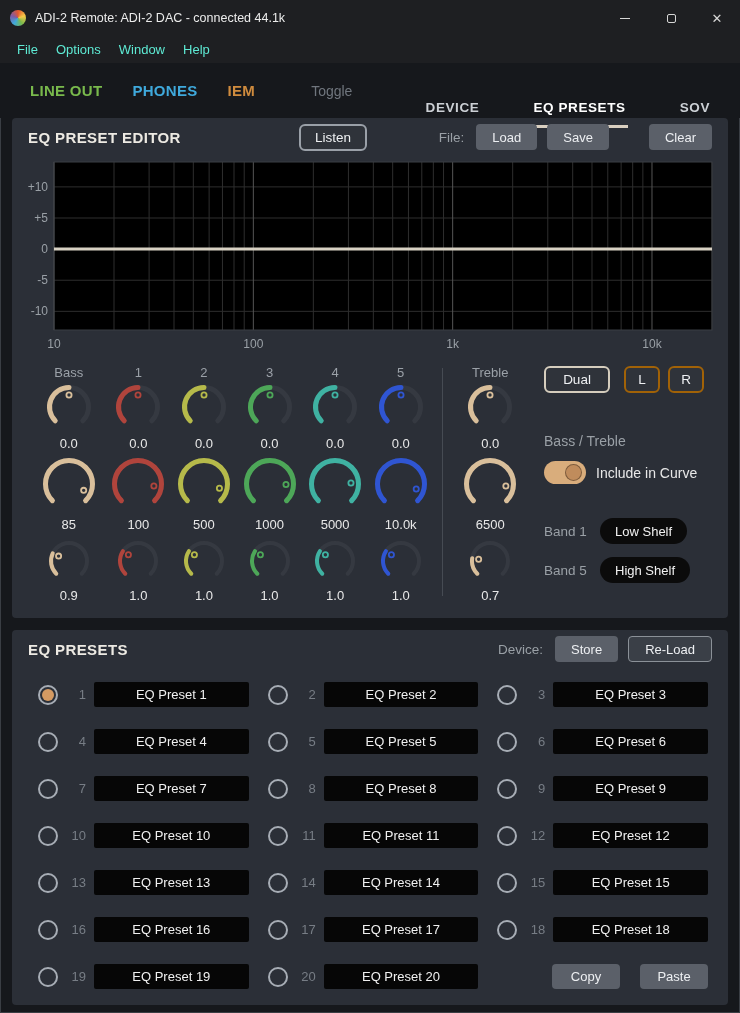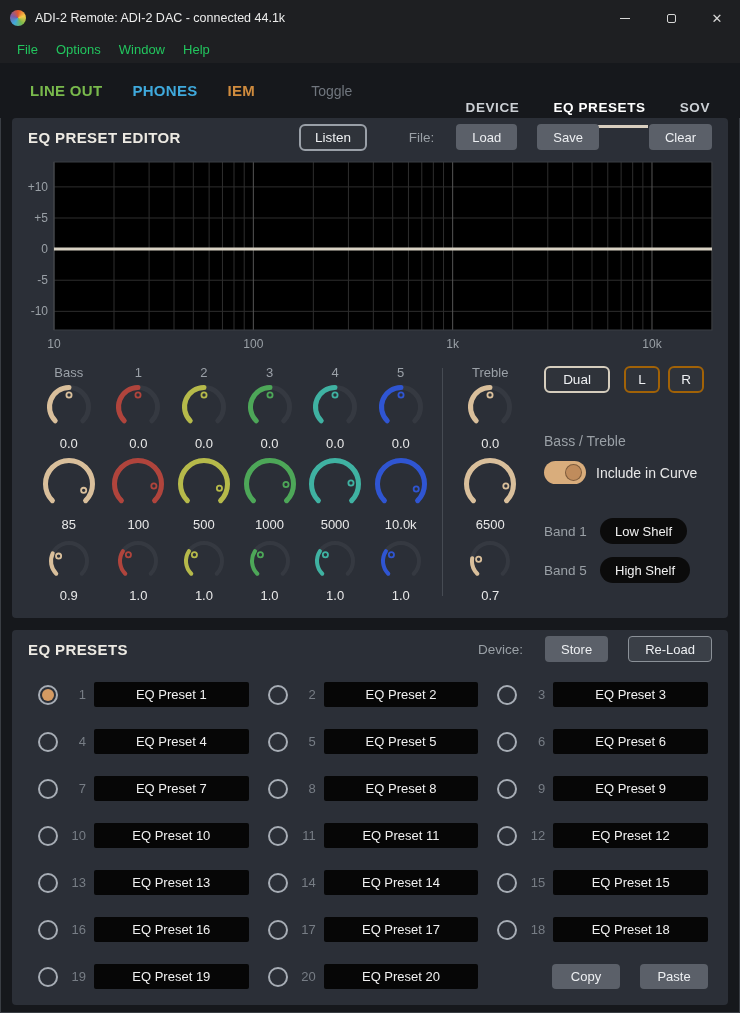--- a/index.html
+++ b/index.html
@@ -24,7 +24,7 @@
   .glyph-max { width:9px; height:9px; border:1px solid currentColor; border-radius:2px; display:block; }
   
   .menubar { height:27px; background:#1e1f22; display:flex; align-items:center; padding-left:8px; font-size:13px; }
-  .menu-item { padding:0 9px; color:#22c55e; }
+  .menu-item { padding:0 9px; color:#5eead4; }
   
   .tabbar { height:55px; display:flex; align-items:center; padding:0 30px; background:#16181c; }
   .tab-group { display:flex; align-items:center; }

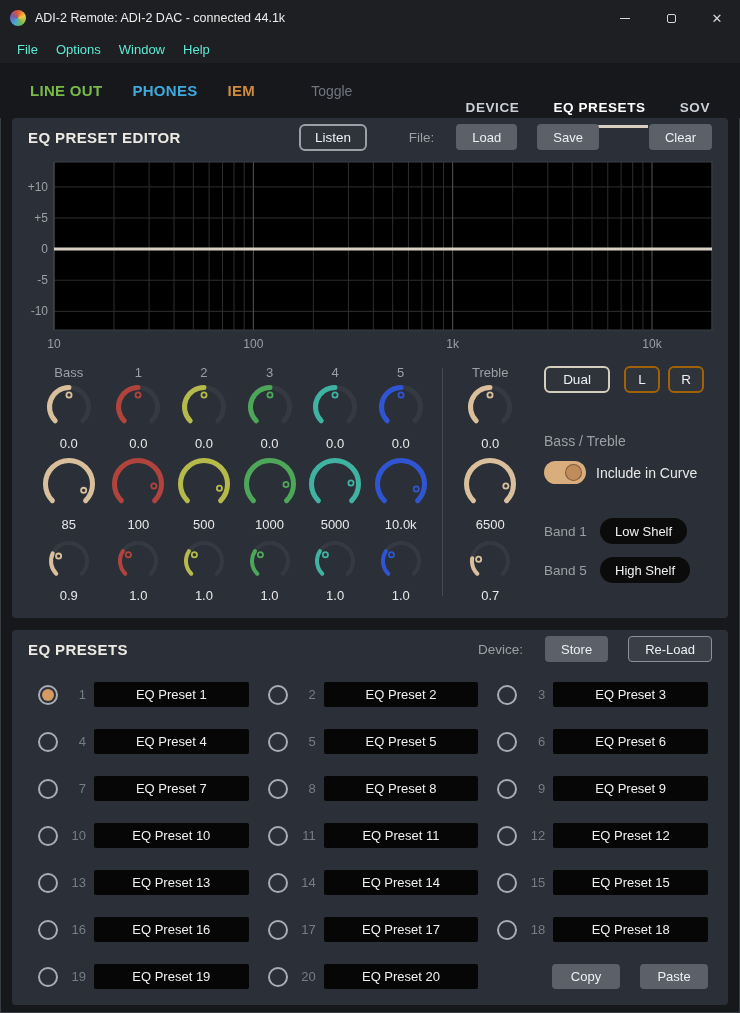--- a/index.html
+++ b/index.html
@@ -30,7 +30,7 @@
   .tab-group { display:flex; align-items:center; }
   .tab-group.left { gap:30px; }
   .tab-group.middle { margin-left:56px; }
-  .tab-group.right { margin-left:auto; gap:34px;margin-top:34px; }
+  .tab-group.right { margin-left:auto; gap:54px;margin-top:34px; }
   .tab { position:relative; white-space:nowrap; }
   .tab.big { font-weight:700; font-size:15px; letter-spacing:0.3px; }
   .tab.mid { font-size:14px; }

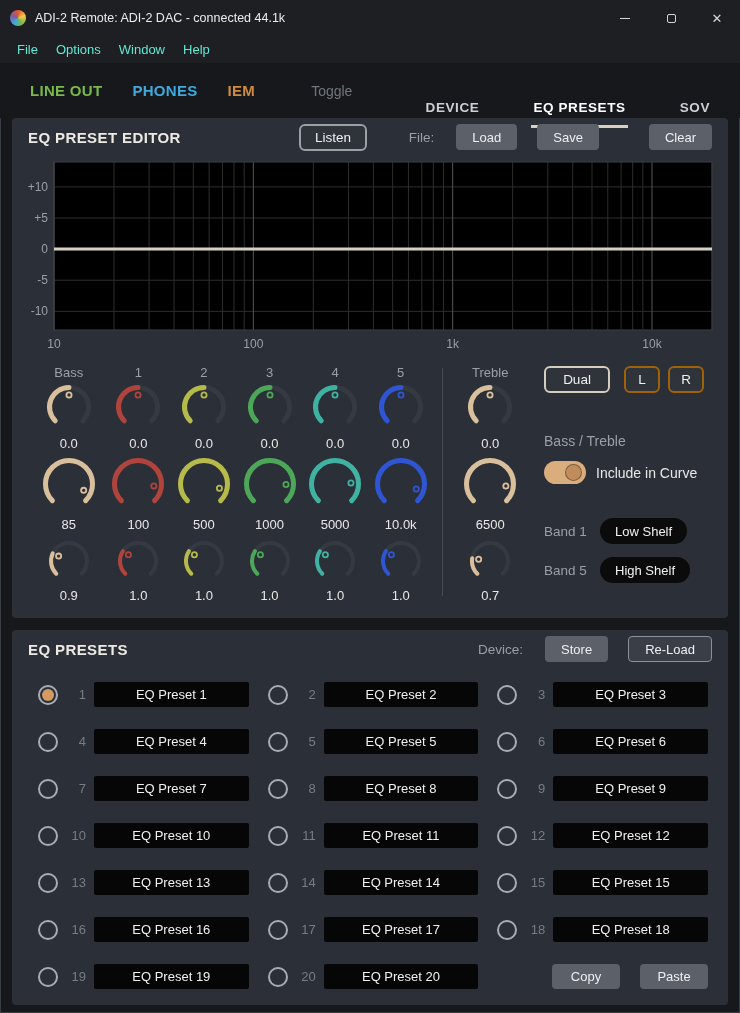--- a/index.html
+++ b/index.html
@@ -40,7 +40,7 @@
   .panel { margin:0 12px 12px 12px; background:#2b2f37; border-radius:4px; }
   .panel-head { height:38px; display:flex; align-items:center; padding:0 16px; position:relative; }
   .panel-title { font-size:15px; font-weight:700; color:#edeae3; letter-spacing:0.4px; }
-  .head-right { margin-left:auto; display:flex; align-items:center; gap:20px; }
+  .head-right { margin-left:auto; display:flex; align-items:center; gap:10px; }
   .head-label { color:#9aa0a6; font-size:13.5px; margin-right:2px; }
   .btn { background:#5b6069; border:none; color:#edeff2; height:26px; border-radius:4px;
          font-size:13px; padding:0 16px; font-family:inherit; cursor:default; }

